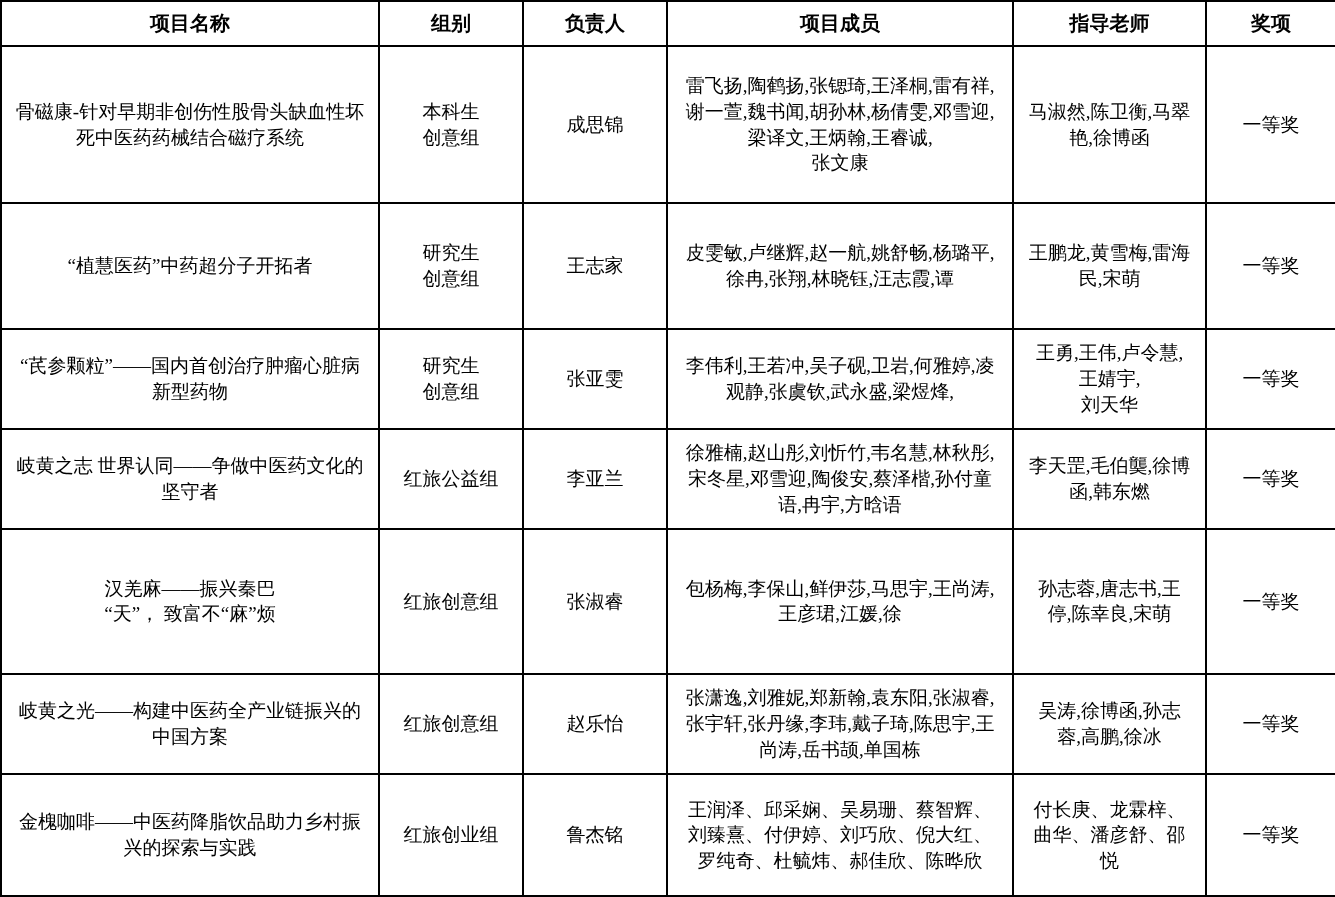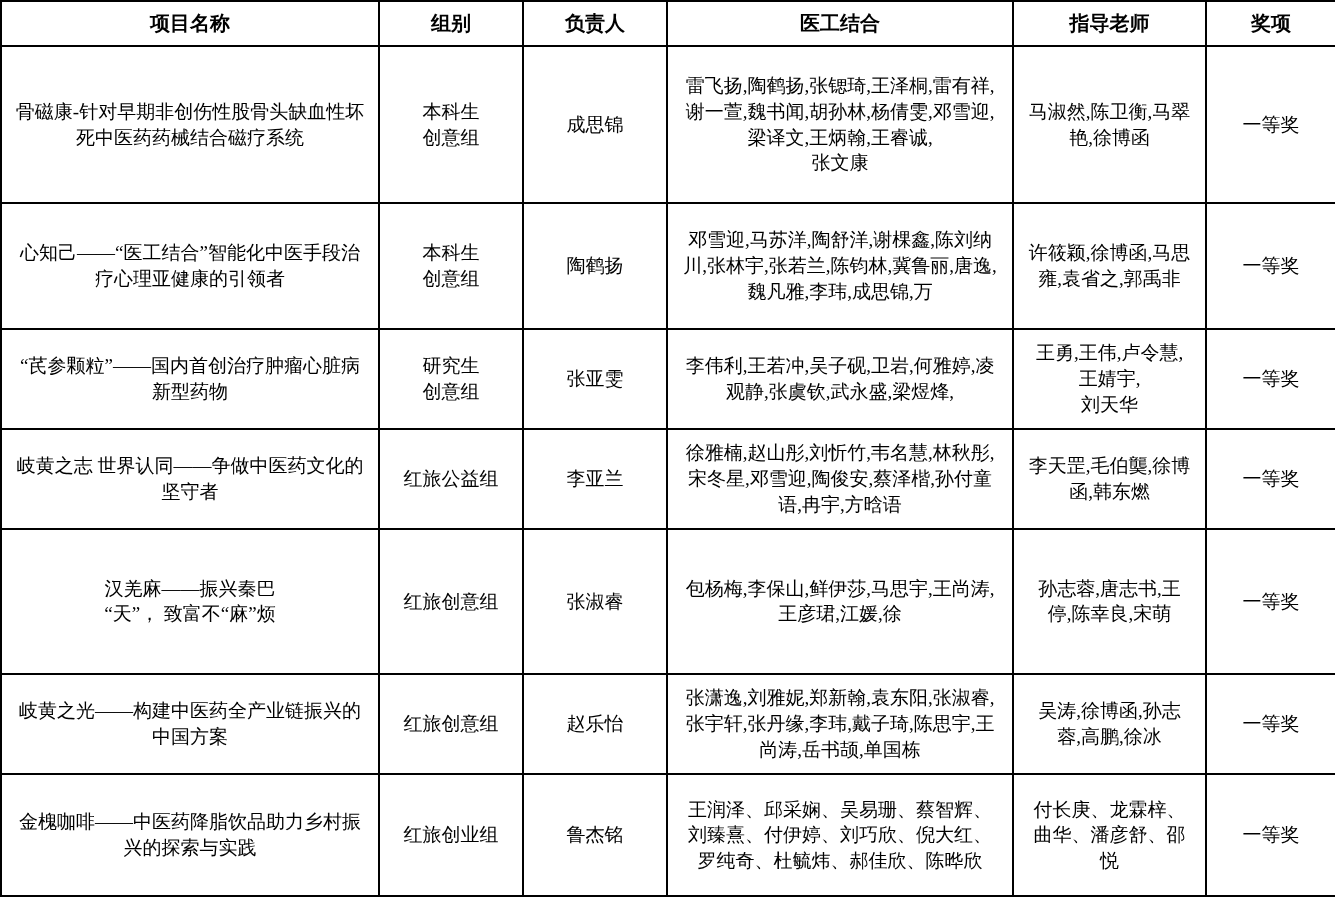--- a/index.html
+++ b/index.html
@@ -80,7 +80,7 @@
         <th>项目名称</th>
         <th>组别</th>
         <th>负责人</th>
-        <th>医工结合</th>
+        <th>项目成员</th>
         <th>指导老师</th>
         <th>奖项</th>
       </tr>

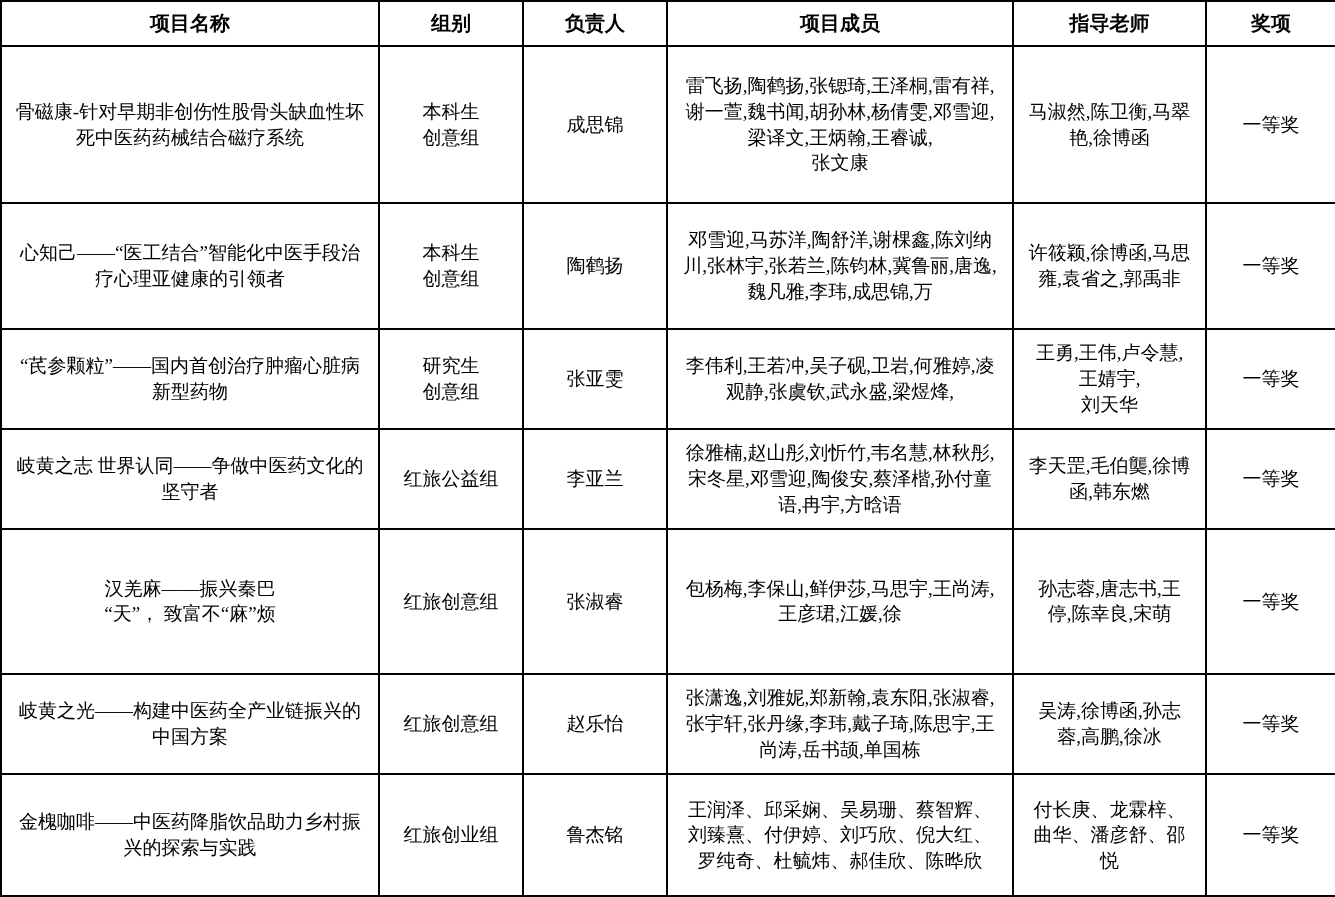--- a/index.html
+++ b/index.html
@@ -98,15 +98,6 @@
           <td class="cell-award">一等奖</td>
         </tr>
         <tr>
-          <td class="cell-name">心知己——“医工结合”智能化中医手段治疗心理亚健康的引领者</td>
-          <td class="cell-group">本科生
-创意组</td>
-          <td class="cell-leader">陶鹤扬</td>
-          <td class="cell-members">邓雪迎,马苏洋,陶舒洋,谢棵鑫,陈刘纳川,张林宇,张若兰,陈钧林,冀鲁丽,唐逸,魏凡雅,李玮,成思锦,万</td>
-          <td class="cell-advisors">许筱颖,徐博函,马思雍,袁省之,郭禹非</td>
-          <td class="cell-award">一等奖</td>
-        </tr>
-        <tr>
           <td class="cell-name">“芪参颗粒”——国内首创治疗肿瘤心脏病新型药物</td>
           <td class="cell-group">研究生
 创意组</td>

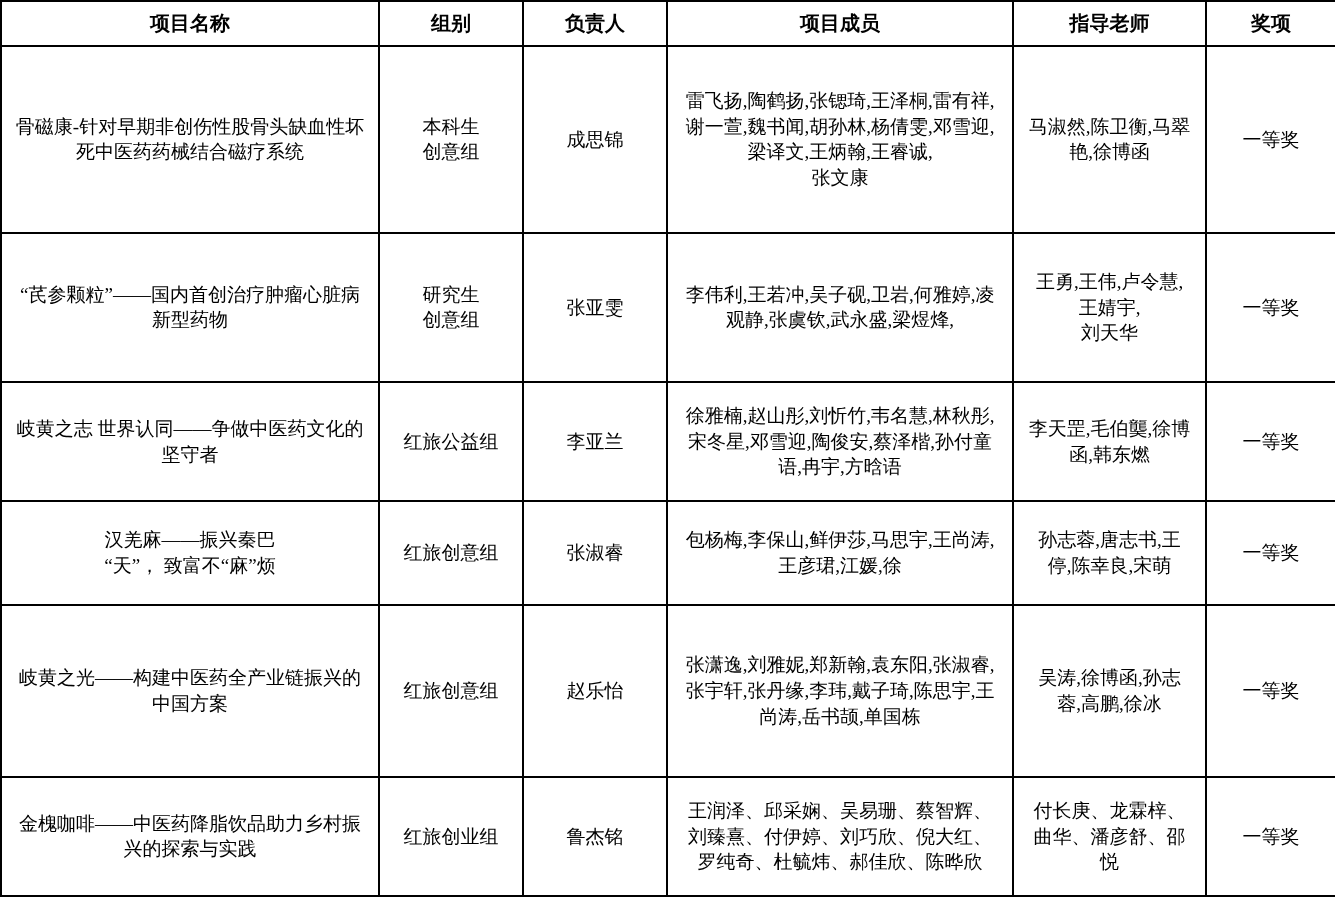--- a/index.html
+++ b/index.html
@@ -98,6 +98,15 @@
           <td class="cell-award">一等奖</td>
         </tr>
         <tr>
+          <td class="cell-name">“植慧医药”中药超分子开拓者</td>
+          <td class="cell-group">研究生
+创意组</td>
+          <td class="cell-leader">王志家</td>
+          <td class="cell-members">皮雯敏,卢继辉,赵一航,姚舒畅,杨璐平,徐冉,张翔,林晓钰,汪志霞,谭</td>
+          <td class="cell-advisors">王鹏龙,黄雪梅,雷海民,宋萌</td>
+          <td class="cell-award">一等奖</td>
+        </tr>
+        <tr>
           <td class="cell-name">“芪参颗粒”——国内首创治疗肿瘤心脏病新型药物</td>
           <td class="cell-group">研究生
 创意组</td>

